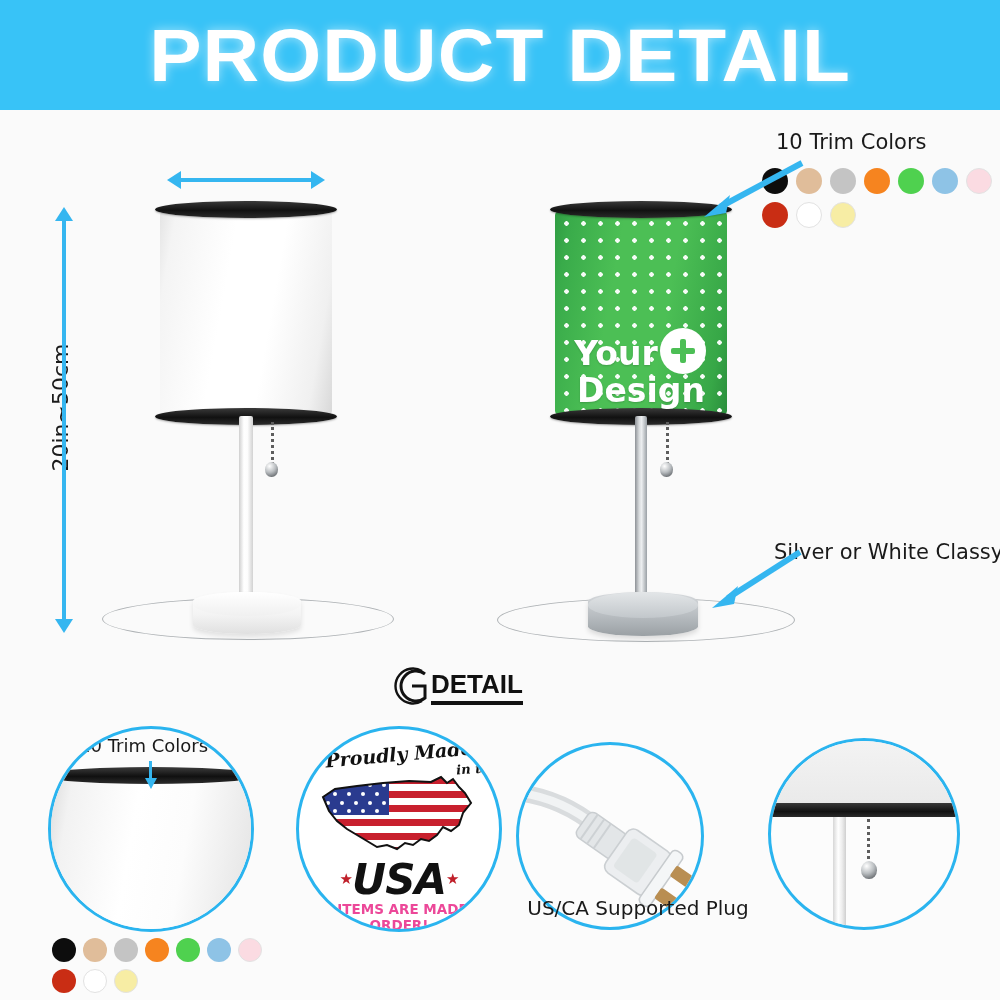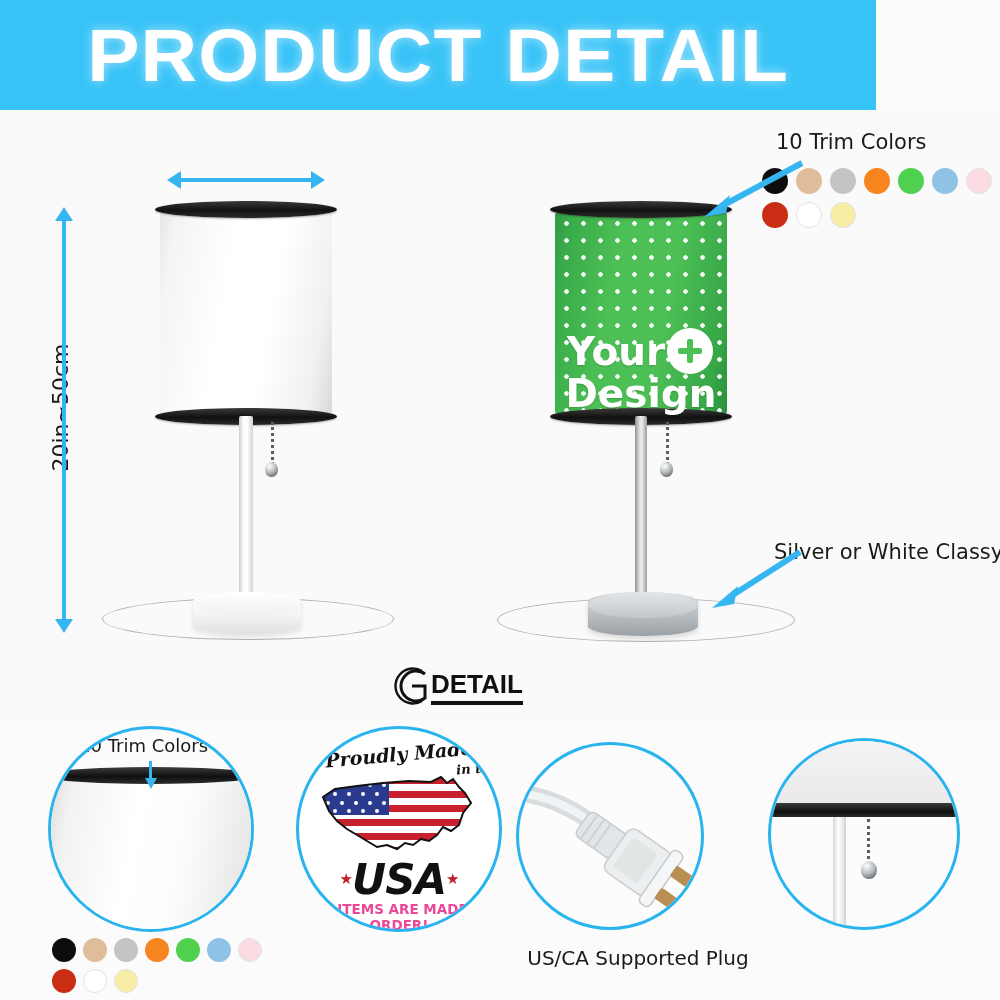--- a/index.html
+++ b/index.html
@@ -14,7 +14,7 @@
 
   
   .banner{
-    position:absolute;left:0;top:0;width:876px;height:110px;
+    position:absolute;left:0;top:0;width:1000px;height:110px;
     background:#38c3f7;
     display:flex;align-items:center;justify-content:center;
   }

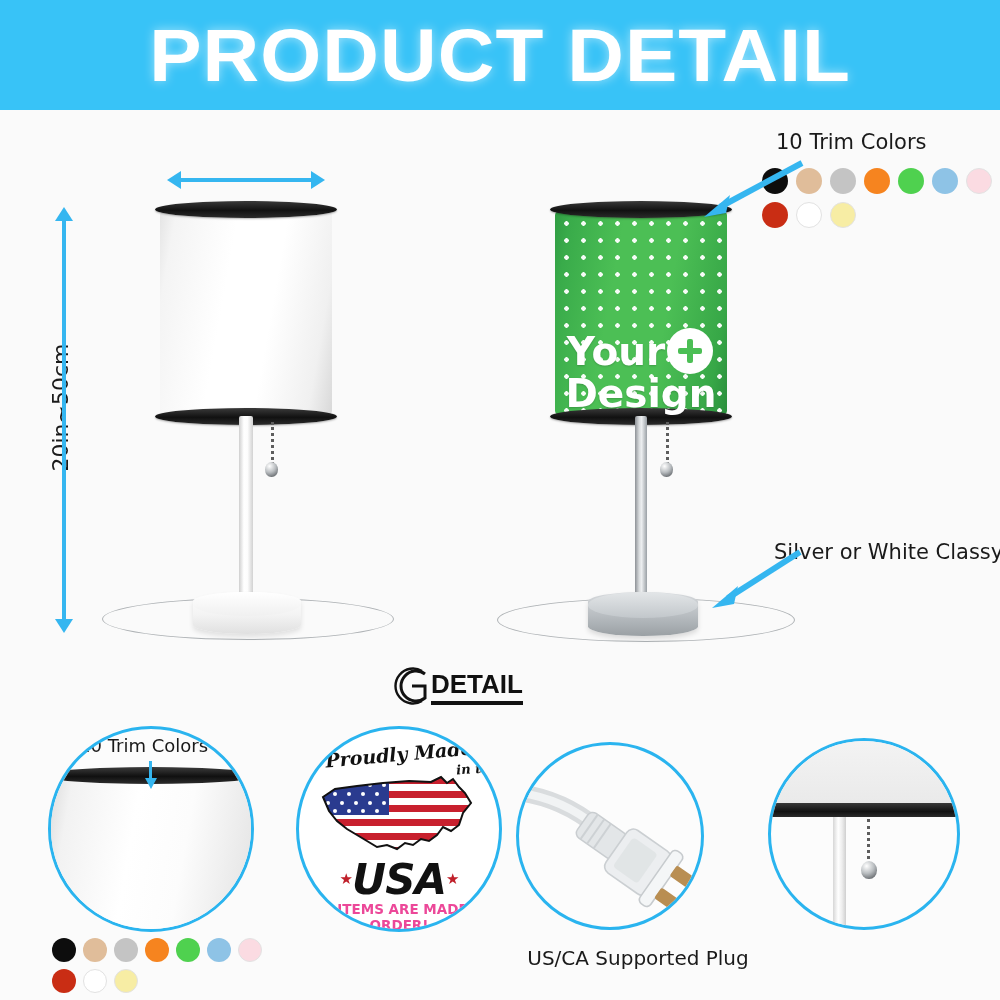--- a/index.html
+++ b/index.html
@@ -233,7 +233,7 @@
         <div class="dots"></div>
         <div class="trim-top"></div>
         <div class="trim-bot"></div>
-        <div class="design-text" style="top:118px;font-size:39px;">
+        <div class="design-text" style="top:118px;font-size:33px;">
           <span class="design-line">
             <span>Your</span><span class="plus-badge"></span>
           </span>

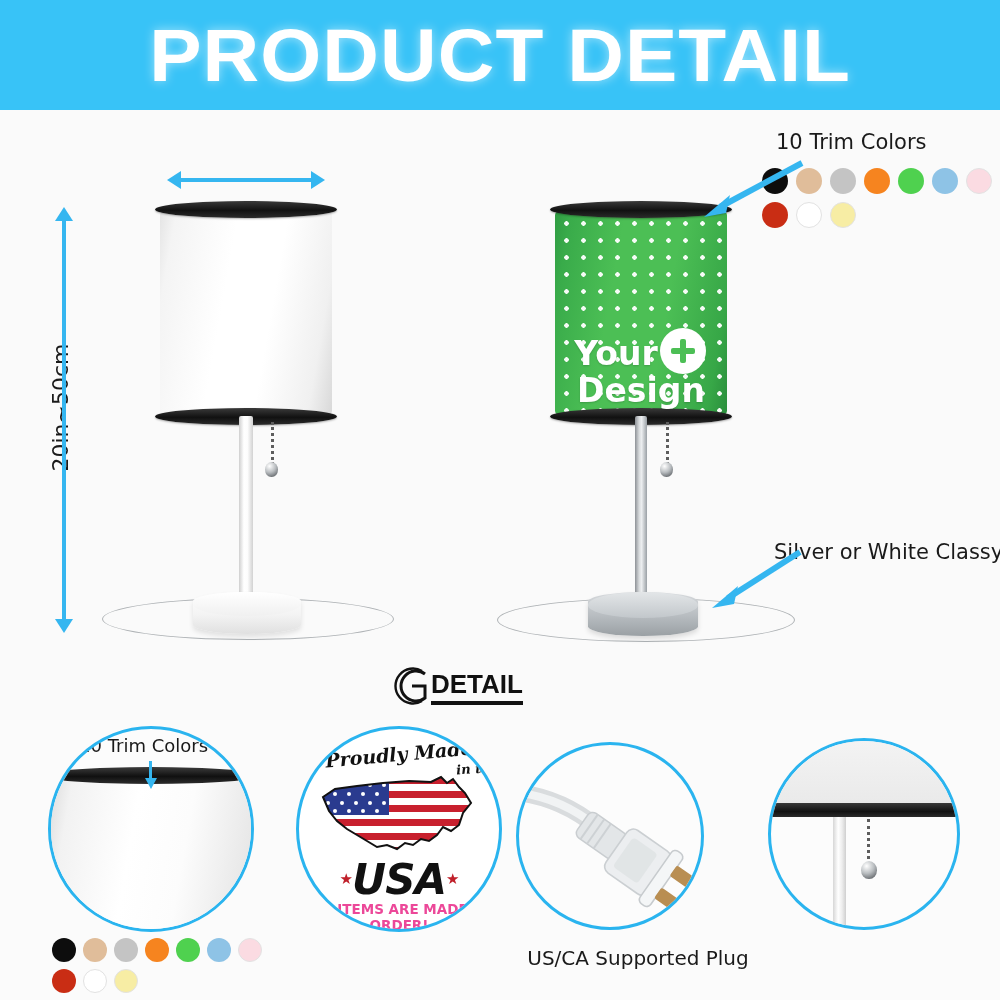--- a/index.html
+++ b/index.html
@@ -392,7 +392,7 @@
       </g>
     </svg>
   </div>
-  <div class="feat-caption" style="left:488px;top:946px;width:300px;">US/CA Supported Plug</div>
+  <div class="feat-caption" style="left:488px;top:896px;width:300px;">US/CA Supported Plug</div>
 
   <div class="feature-circle" style="left:768px;top:738px;width:186px;height:186px;">
     <div style="position:absolute;left:-10px;right:-10px;top:0;height:68px;

